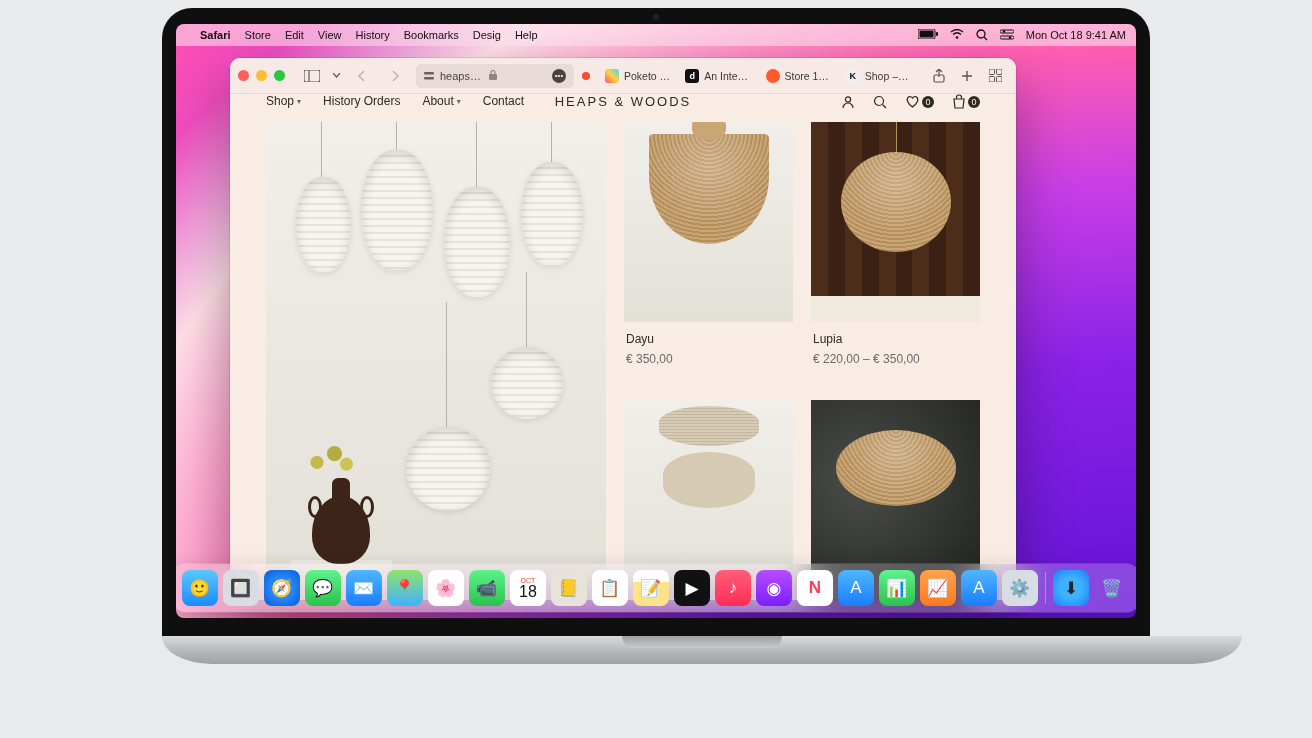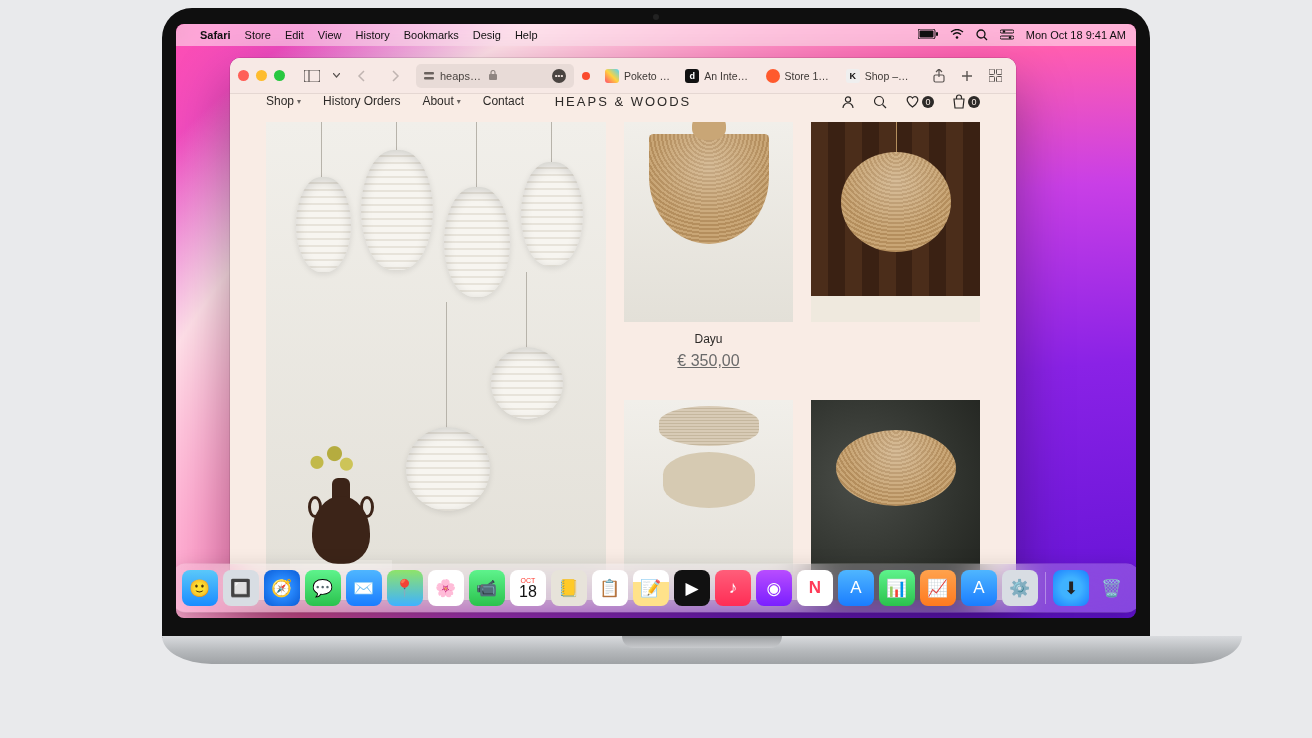--- a/index.html
+++ b/index.html
@@ -73,7 +73,7 @@
   .hero{grid-row:1/3;background:#e8e5df;position:relative;overflow:hidden;}
   .card{display:flex;flex-direction:column;}
   .card .img{flex:0 0 200px;position:relative;overflow:hidden;}
-  .card .meta{padding:10px 2px;text-align:center;}
+  .card .meta{padding:10px 2px;}
   .card .name{font-size:12px;color:#2d2a28;margin-bottom:6px;}
   .card .price{font-size:16px;color:var(--txt-muted);text-decoration:underline;}
   .card2 .img{height:118px;}

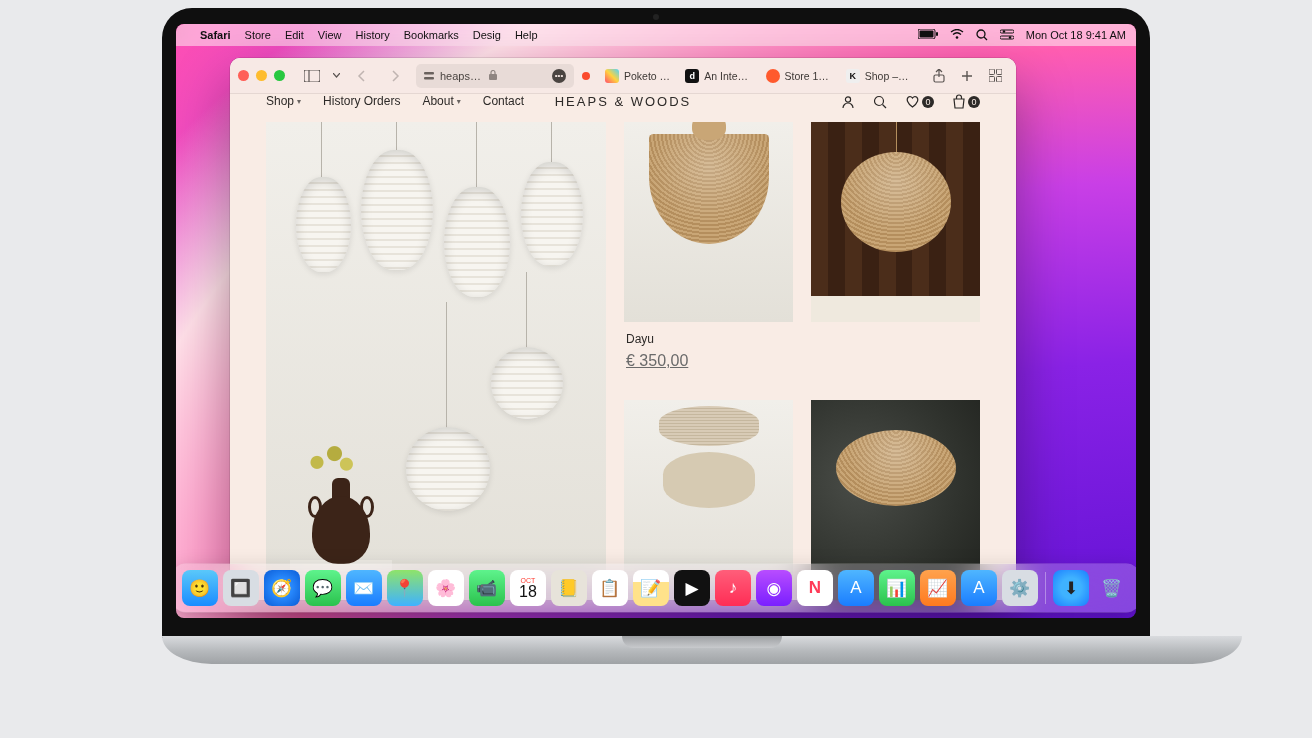--- a/index.html
+++ b/index.html
@@ -334,6 +334,10 @@
                   <div class="wicker lupia"></div>
                   <div style="position:absolute;left:0;right:0;bottom:0;height:26px;background:#efe9de"></div>
                 </div>
+              <div class="meta">
+                <div class="name">Lupia</div>
+                <div class="price">€ 220,00 – € 350,00</div>
+              </div>
             </div>
 
             <div class="card card2">

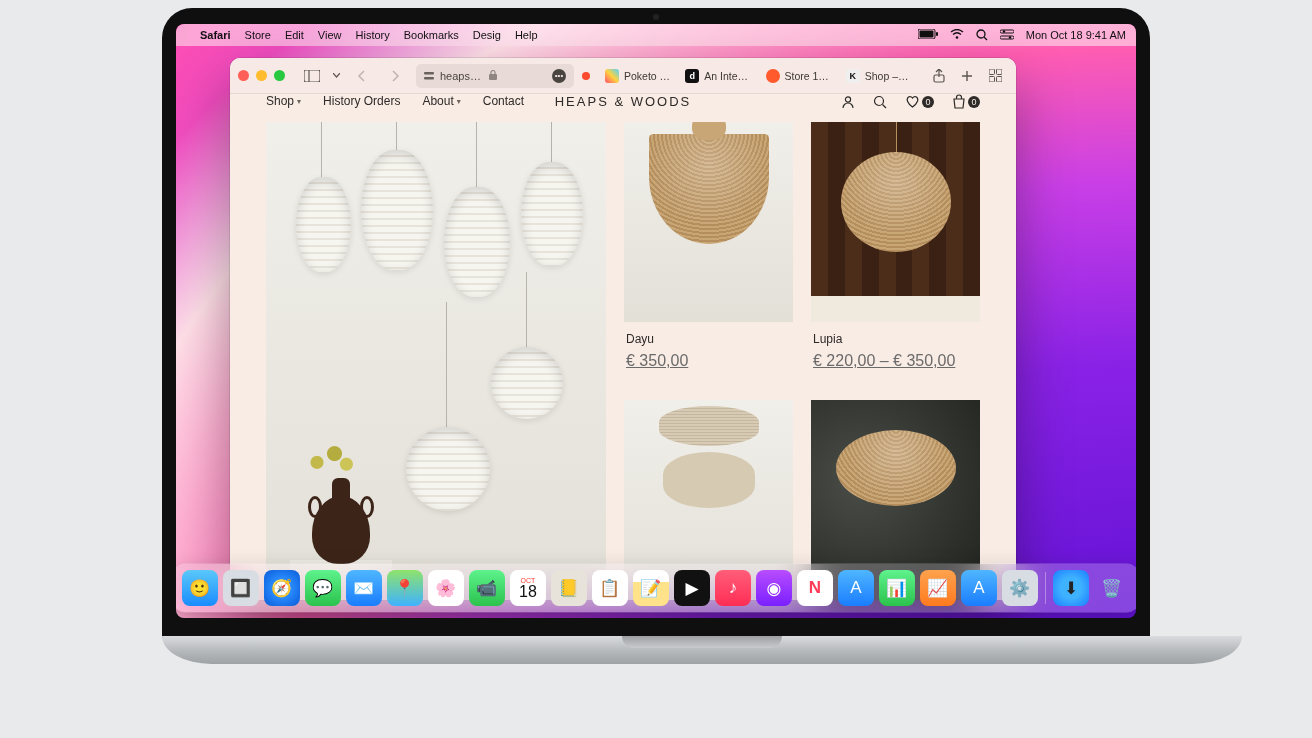--- a/index.html
+++ b/index.html
@@ -75,7 +75,7 @@
   .card .img{flex:0 0 200px;position:relative;overflow:hidden;}
   .card .meta{padding:10px 2px;}
   .card .name{font-size:12px;color:#2d2a28;margin-bottom:6px;}
-  .card .price{font-size:16px;color:var(--txt-muted);text-decoration:underline;}
+  .card .price{font-size:12px;color:var(--txt-muted);}
   .card2 .img{height:118px;}
 
   

